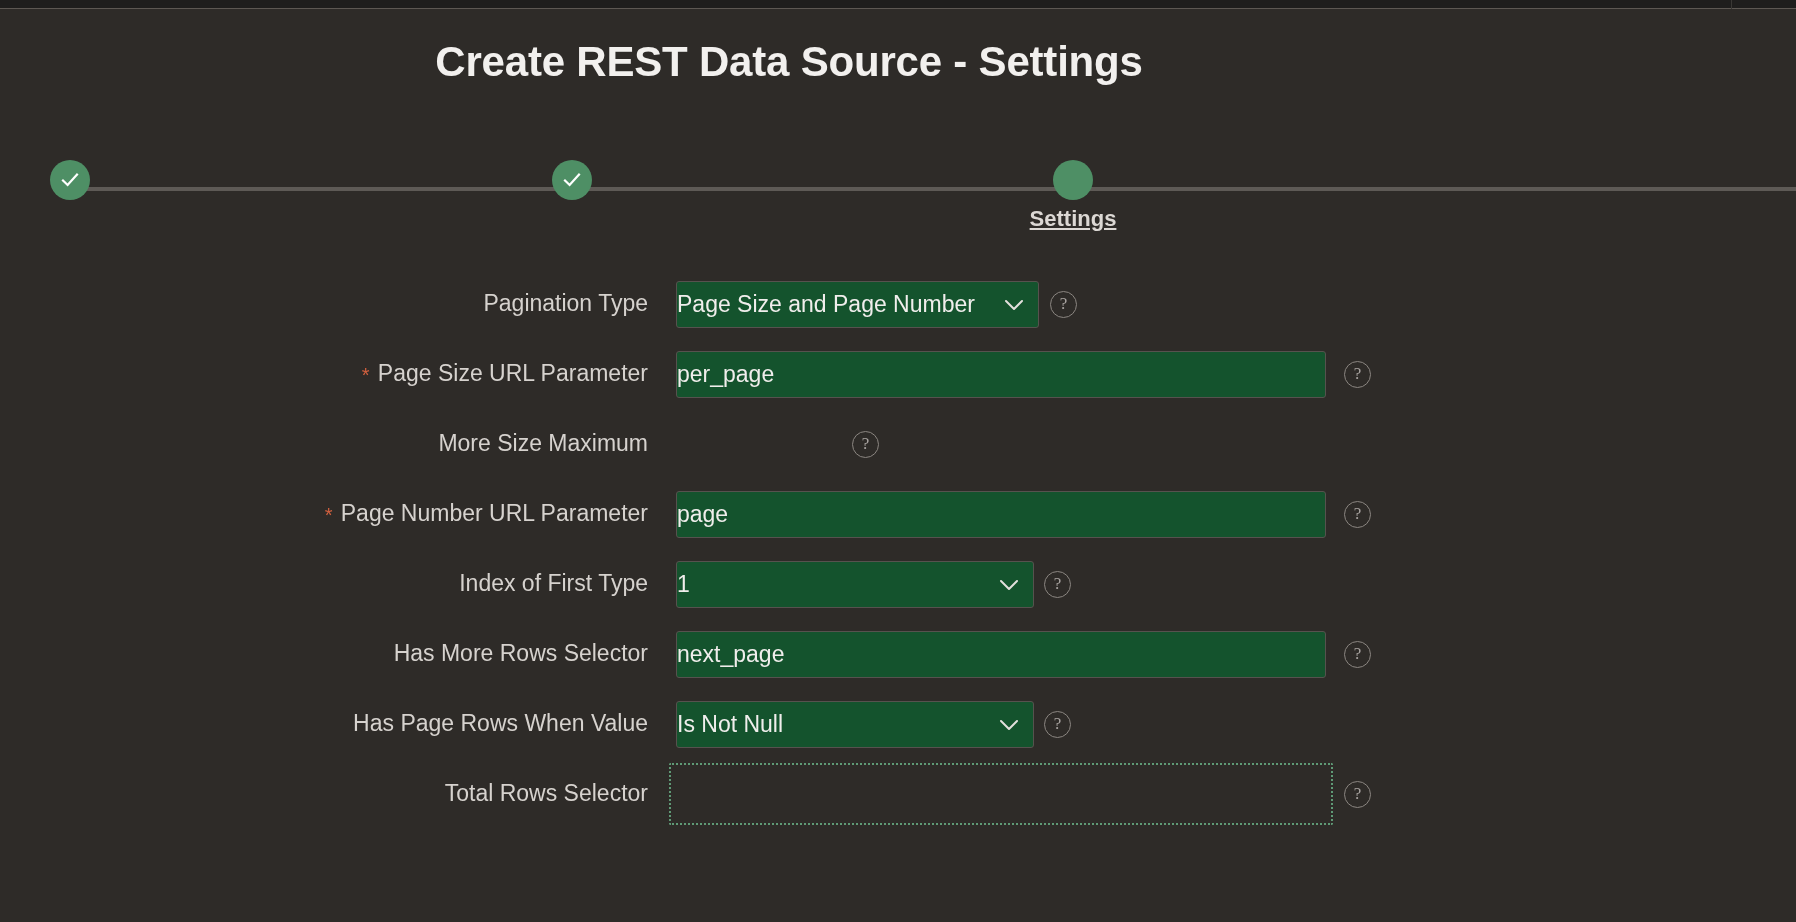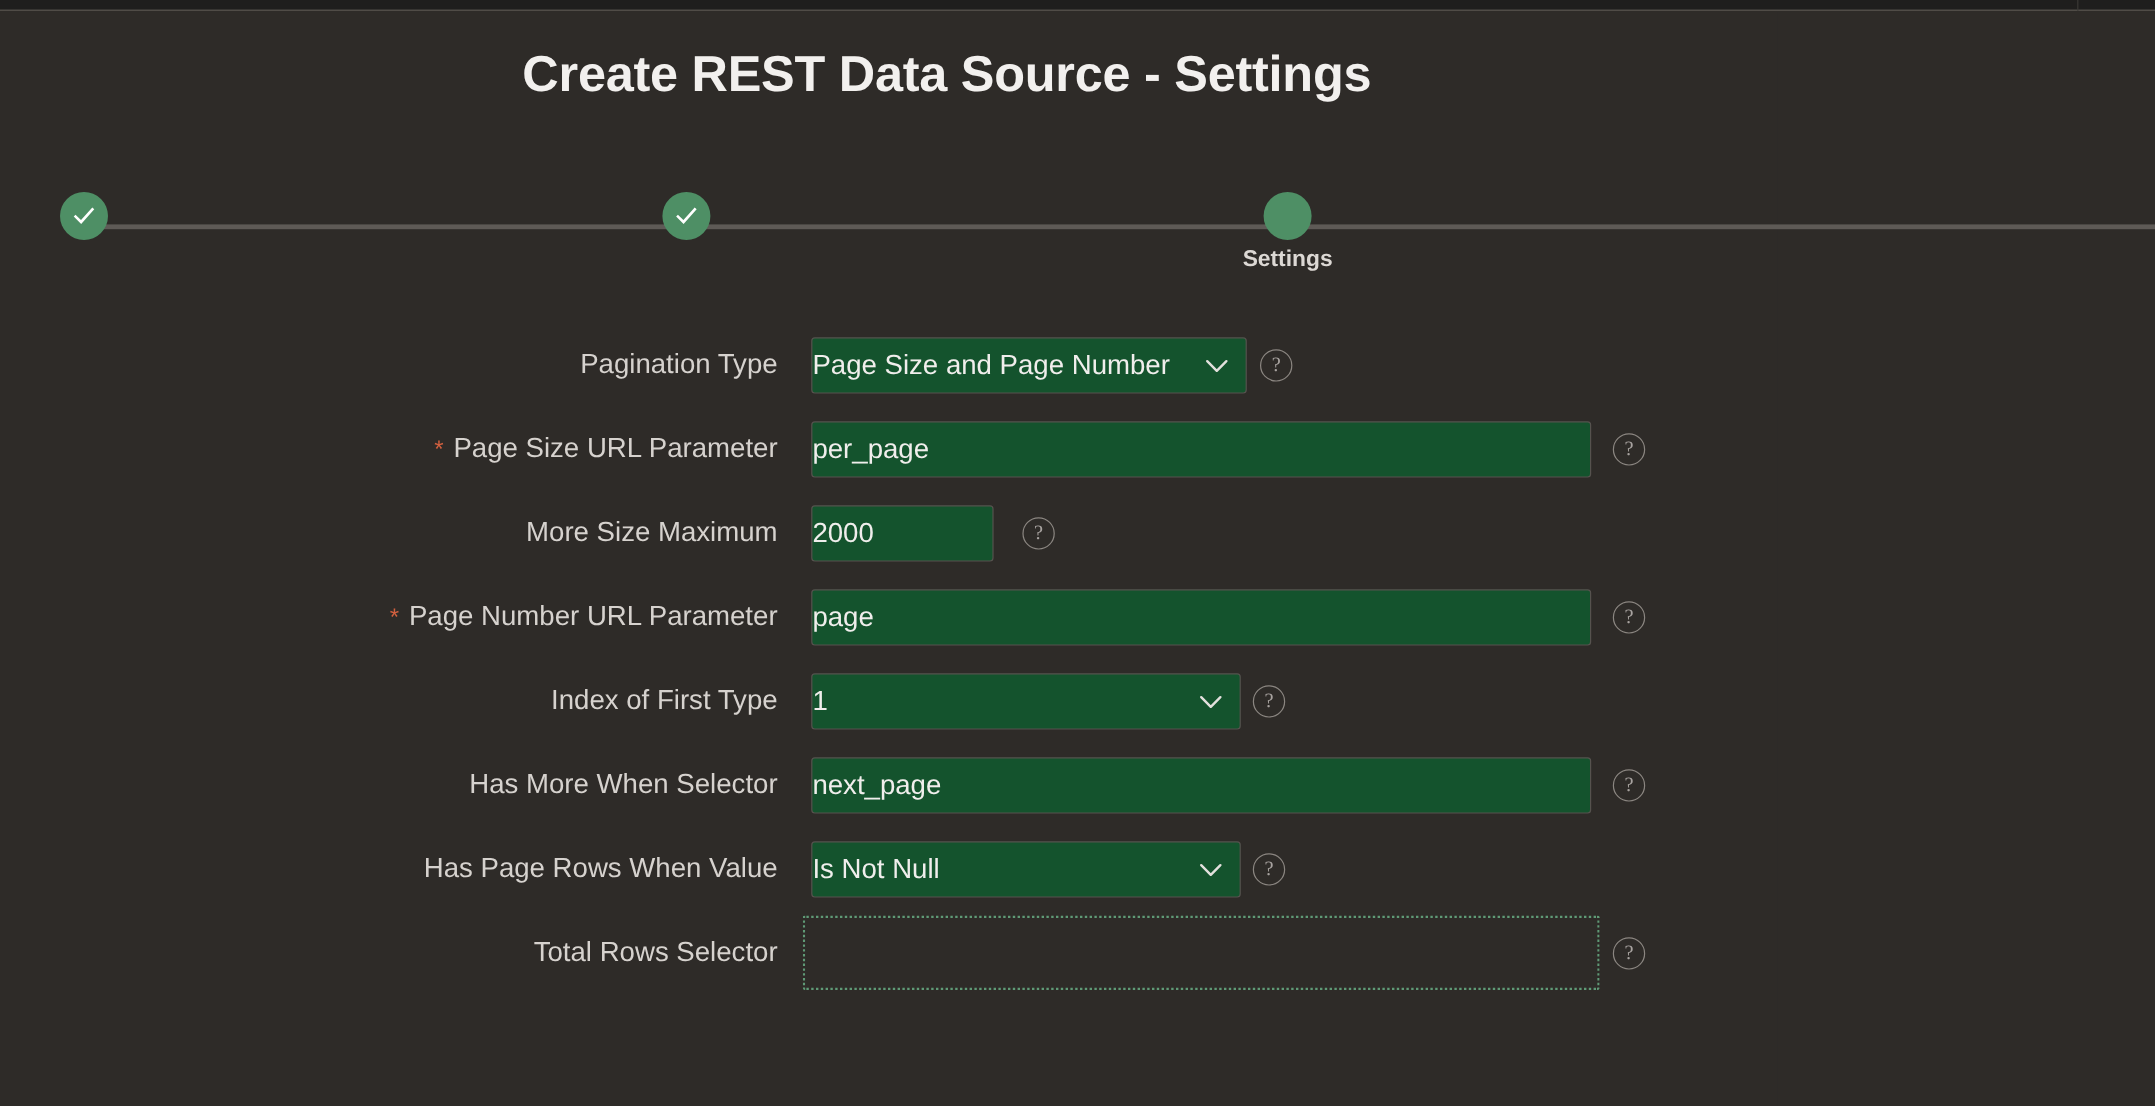--- a/index.html
+++ b/index.html
@@ -89,9 +89,10 @@
     left: 50%;
     transform: translateX(-50%);
     white-space: nowrap;
-    font-size: 19px;
+    font-size: 22px;
     font-weight: bold;
     color: #dcd8d4;
+    text-decoration: underline;
   }
 
   

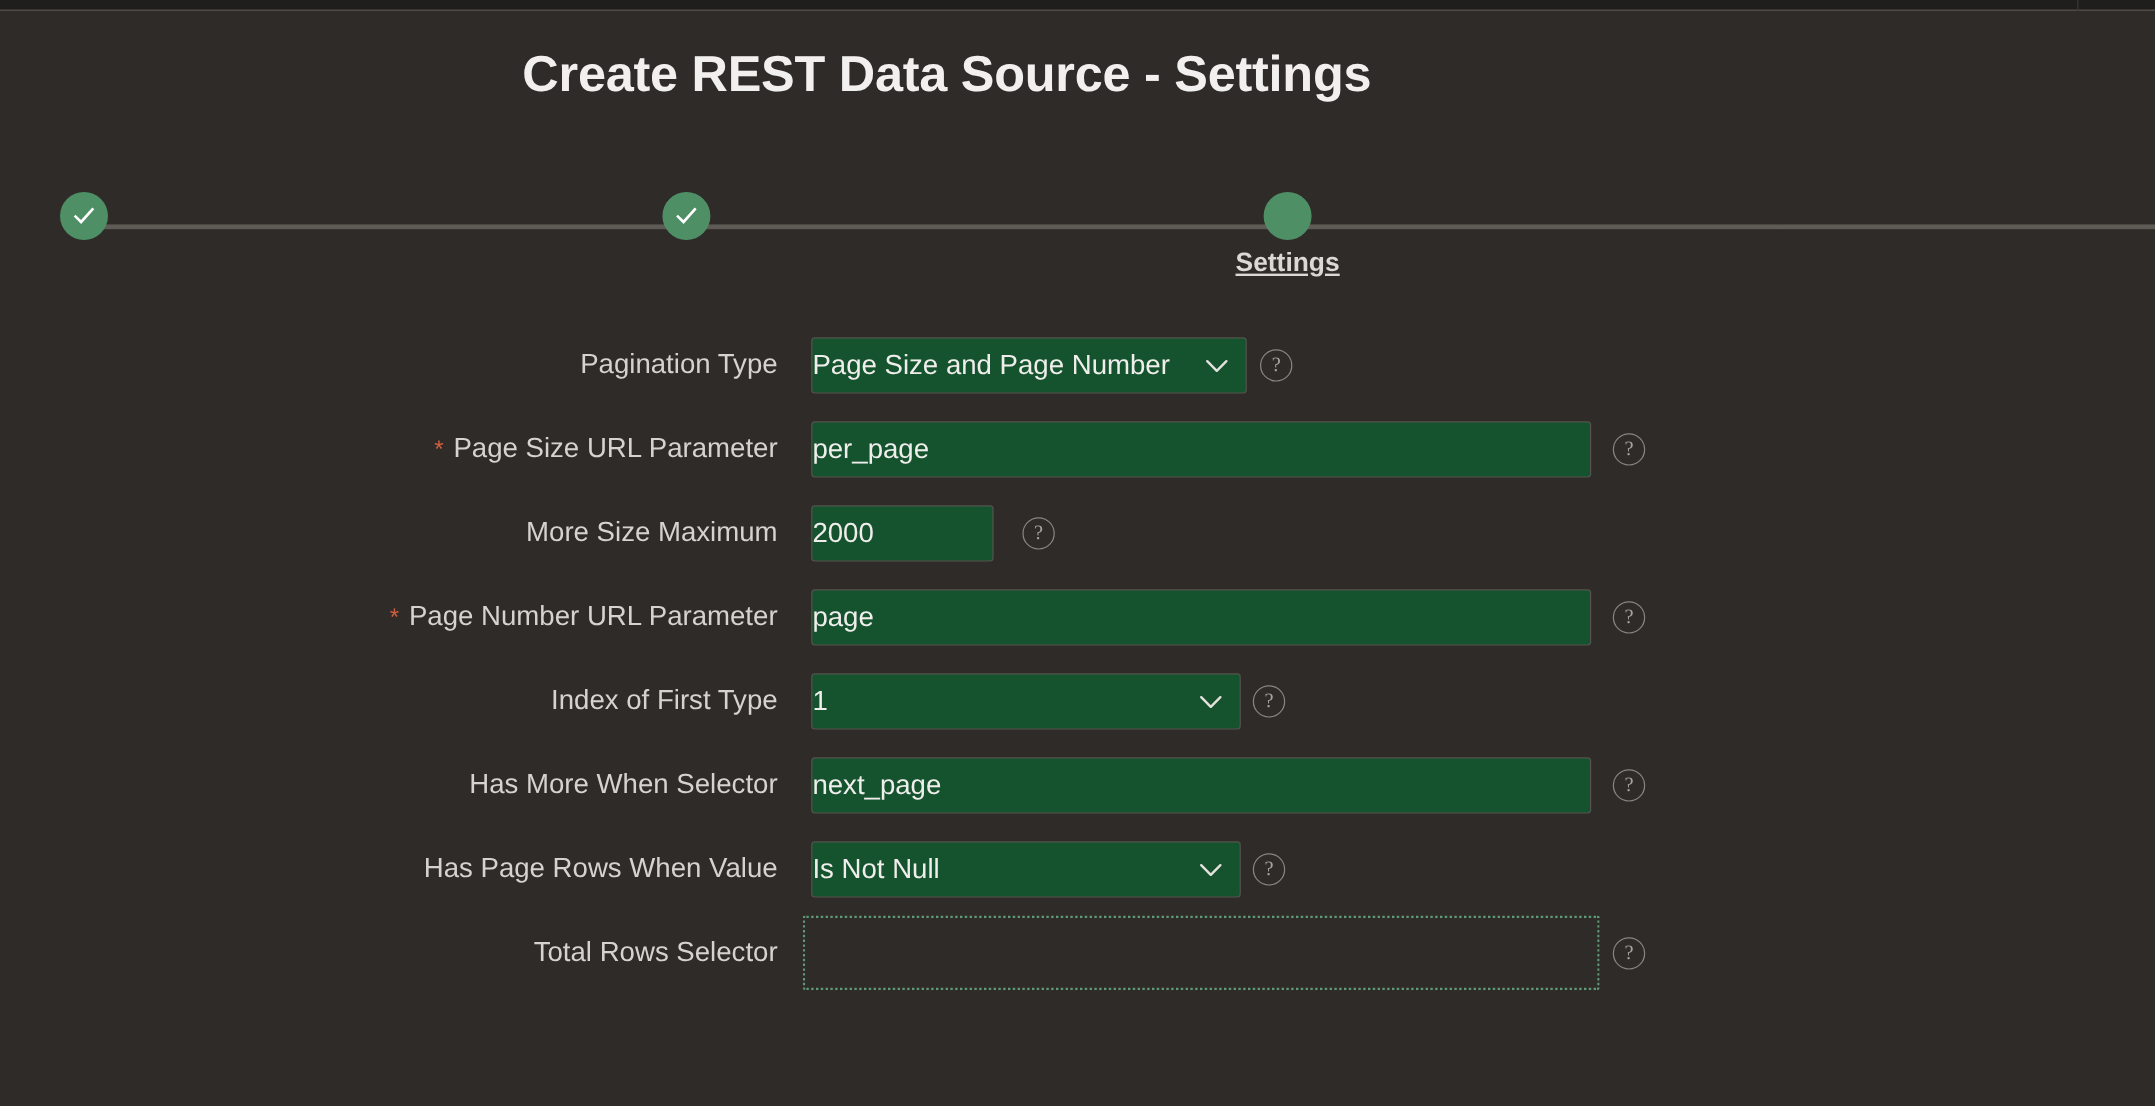--- a/index.html
+++ b/index.html
@@ -228,9 +228,6 @@
       </div>
       <div class="field-row">
         <div class="field-label">More Size Maximum</div>
-        <div class="control text-small">
-          <span class="value">2000</span>
-        </div>
         <div class="help" style="left: 852px;">?</div>
       </div>
       <div class="field-row">

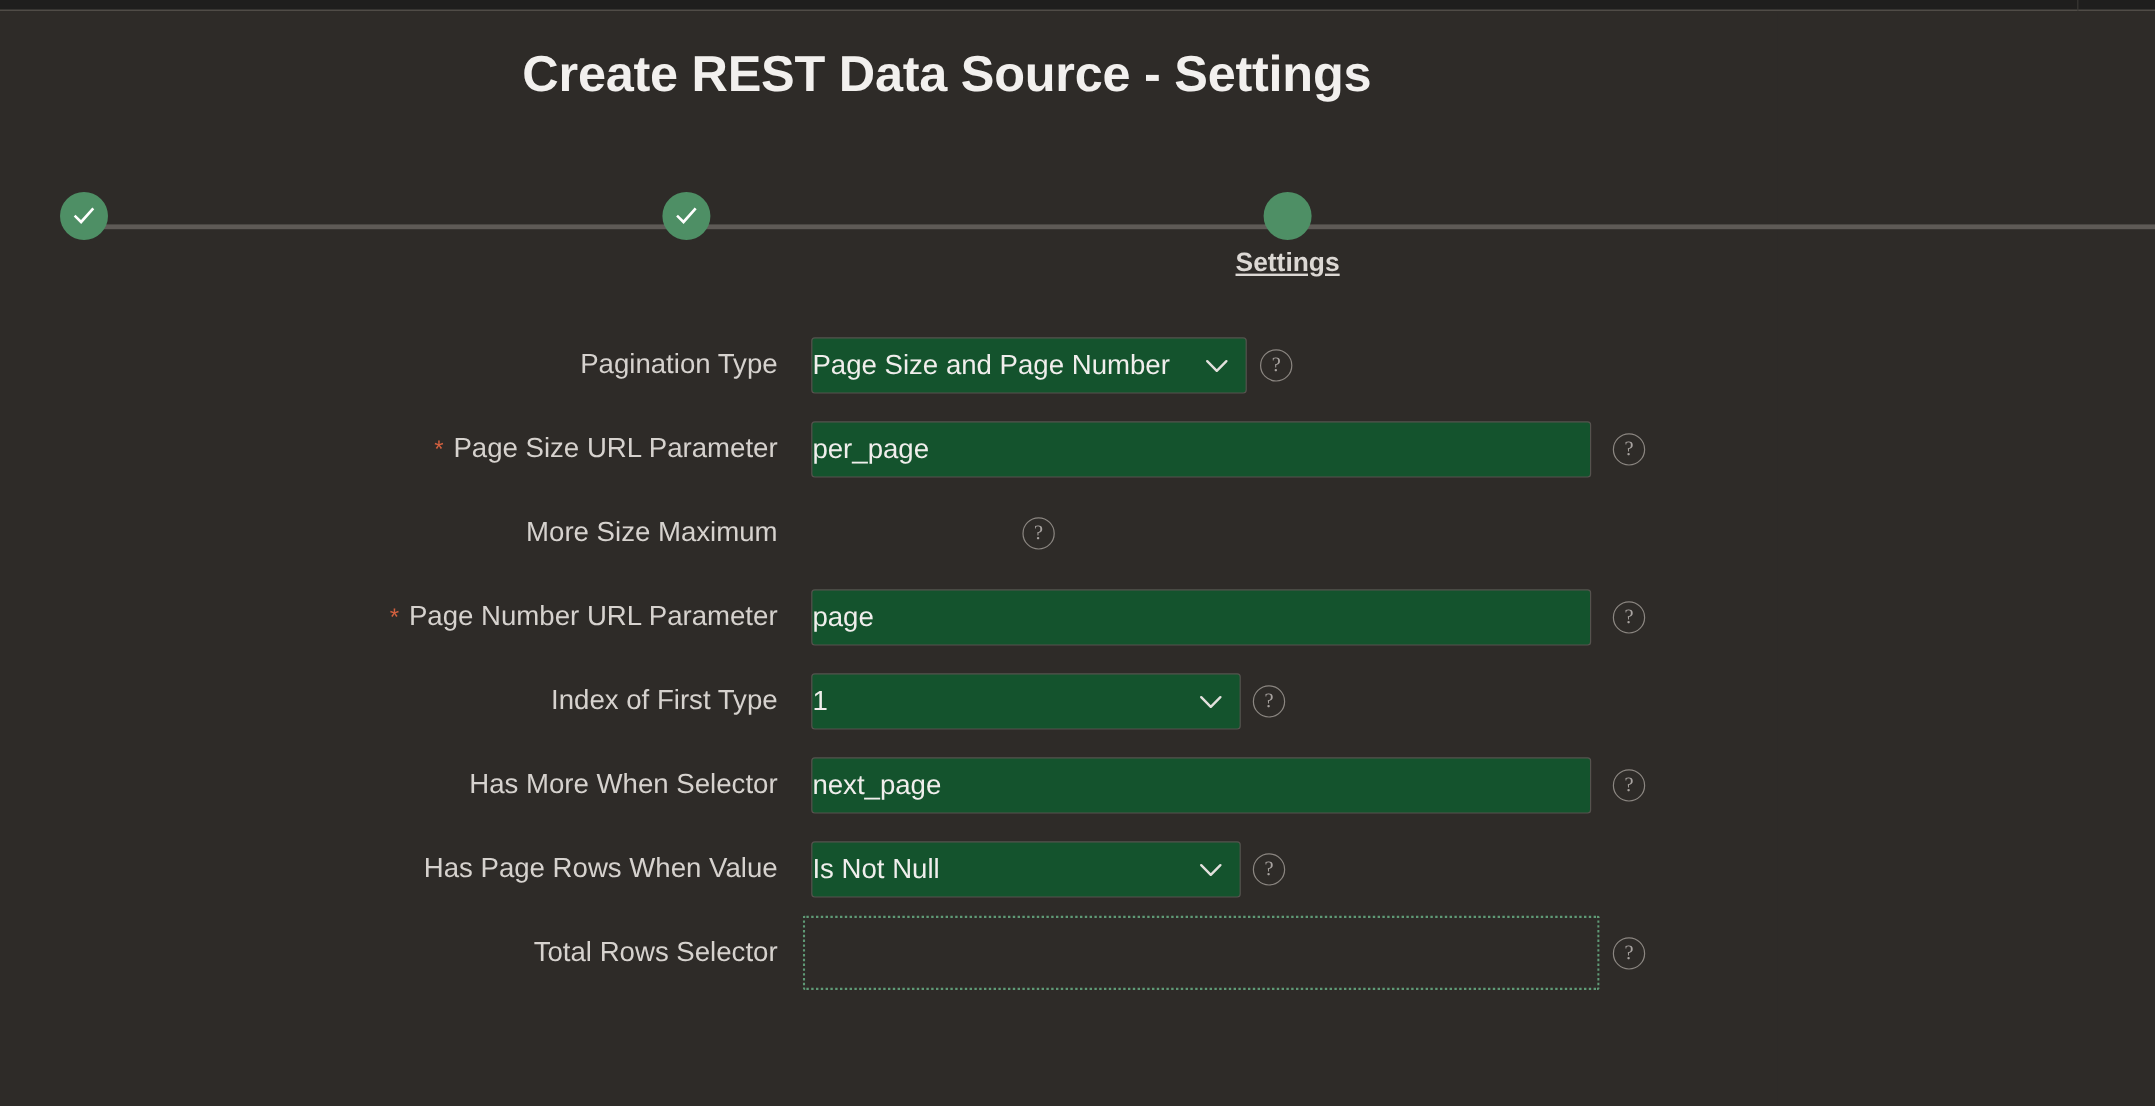--- a/index.html
+++ b/index.html
@@ -248,7 +248,7 @@
         <div class="help" style="left: 1044px;">?</div>
       </div>
       <div class="field-row">
-        <div class="field-label">Has More When Selector</div>
+        <div class="field-label">Has More Rows Selector</div>
         <div class="control text-wide">
           <span class="value">next_page</span>
         </div>

